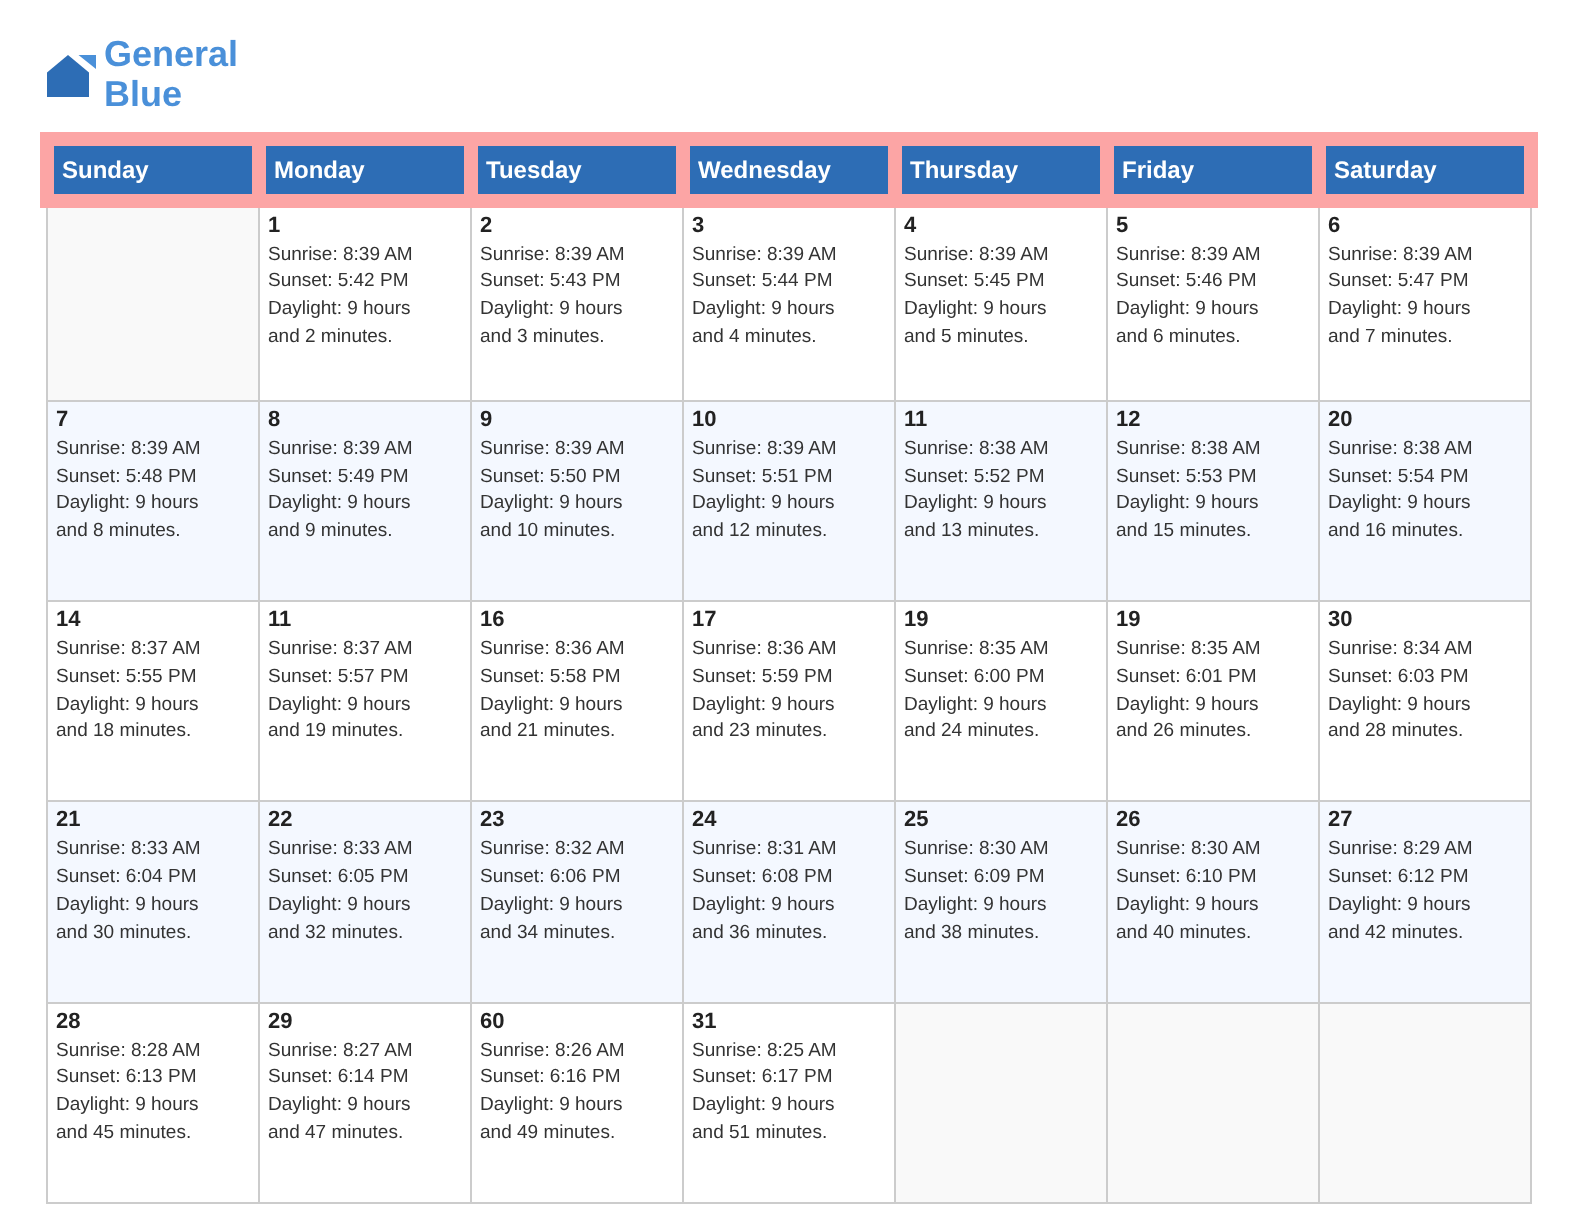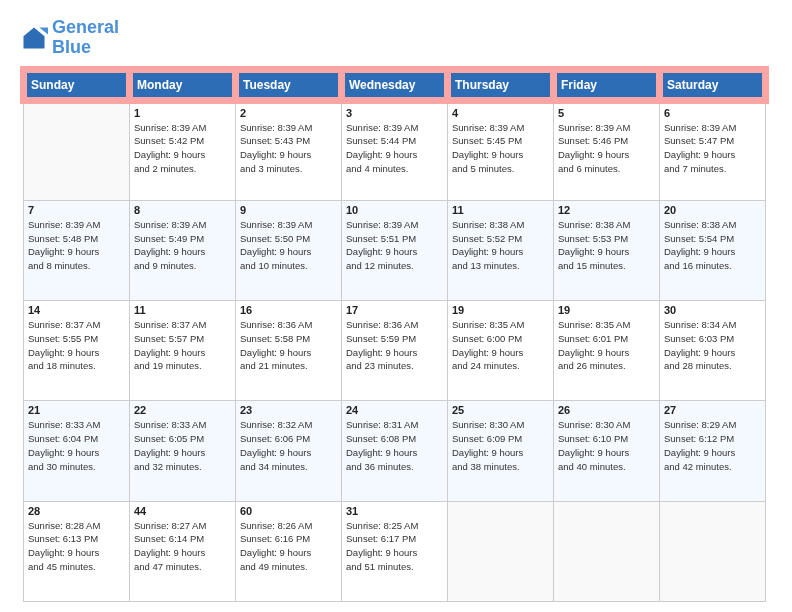--- a/index.html
+++ b/index.html
@@ -256,7 +256,7 @@
             <div class="day-info">Sunrise: 8:28 AM<br>Sunset: 6:13 PM<br>Daylight: 9 hours<br>and 45 minutes.</div>
           </td>
           <td>
-            <span class="day-num">44</span>
+            <span class="day-num">29</span>
             <div class="day-info">Sunrise: 8:27 AM<br>Sunset: 6:14 PM<br>Daylight: 9 hours<br>and 47 minutes.</div>
           </td>
           <td>

